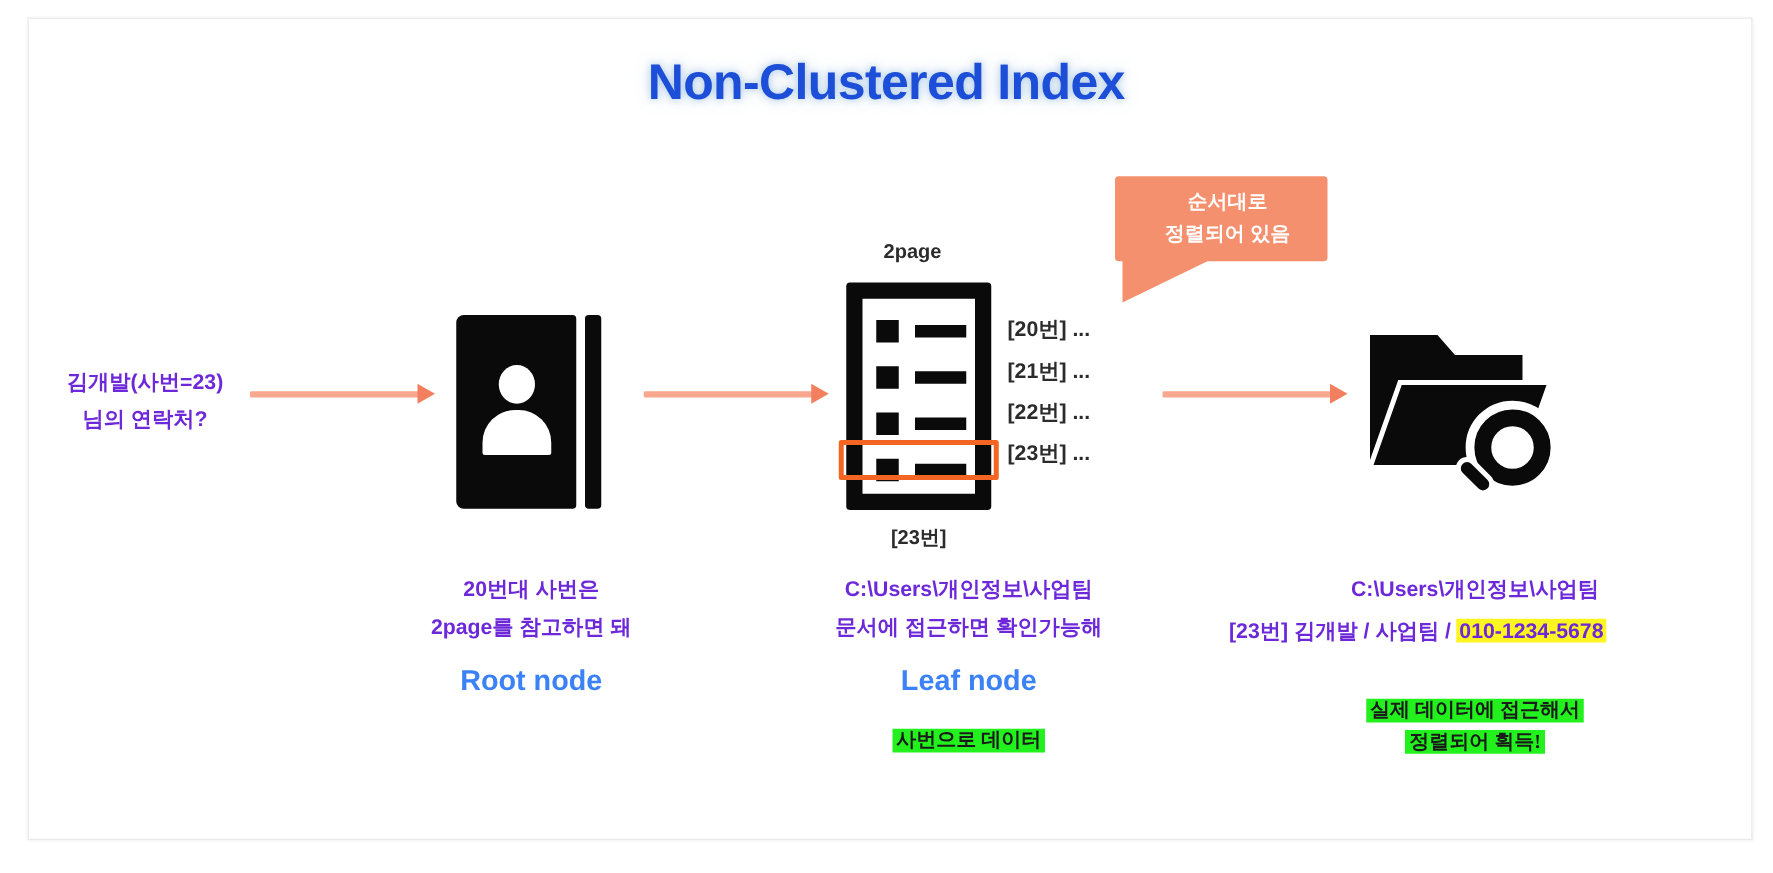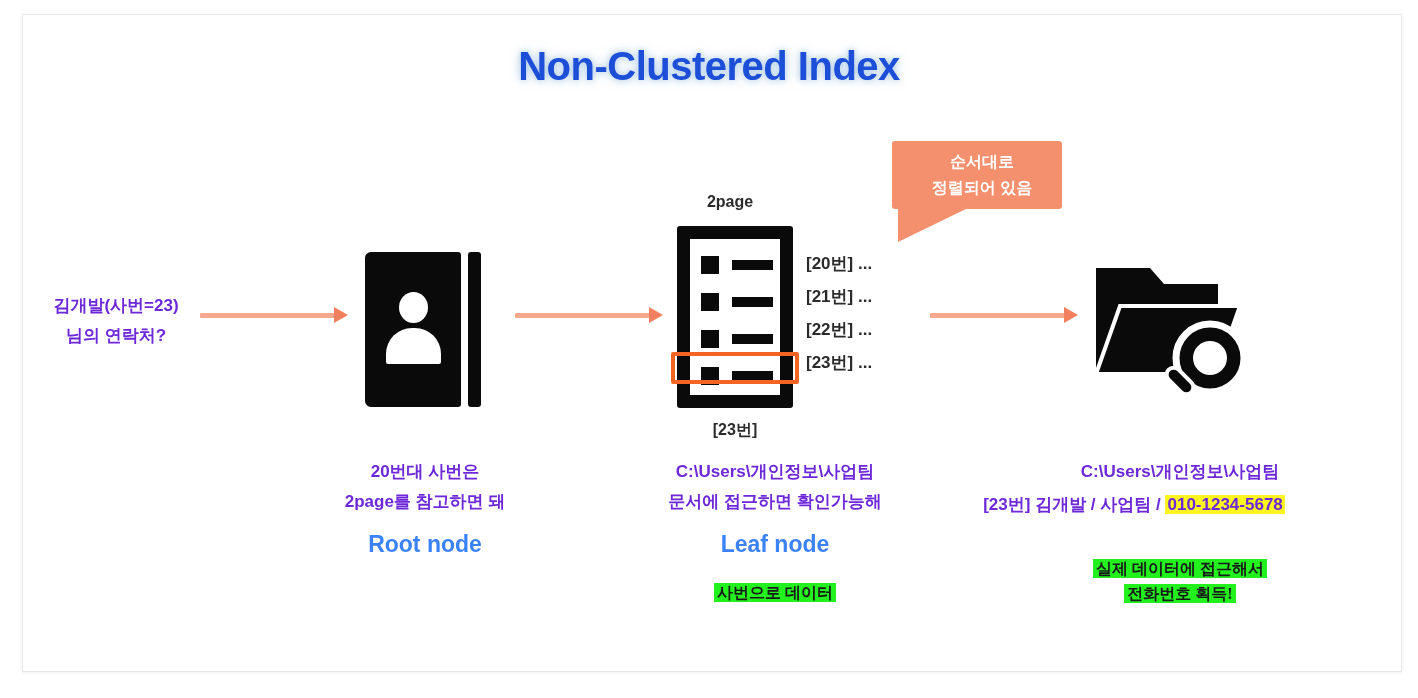--- a/index.html
+++ b/index.html
@@ -311,7 +311,7 @@
 
   <div class="hl-green" style="left:1000px; top:556px; width:360px;">
     <div><span>실제 데이터에 접근해서</span></div>
-    <div><span>전화번호 획득!</span></div>
+    <div><span>정렬되어 획득!</span></div>
   </div>
 
   <div class="bubble orange" style="left:892px; top:141px; width:160px; height:68px;padding-left:10px;">

